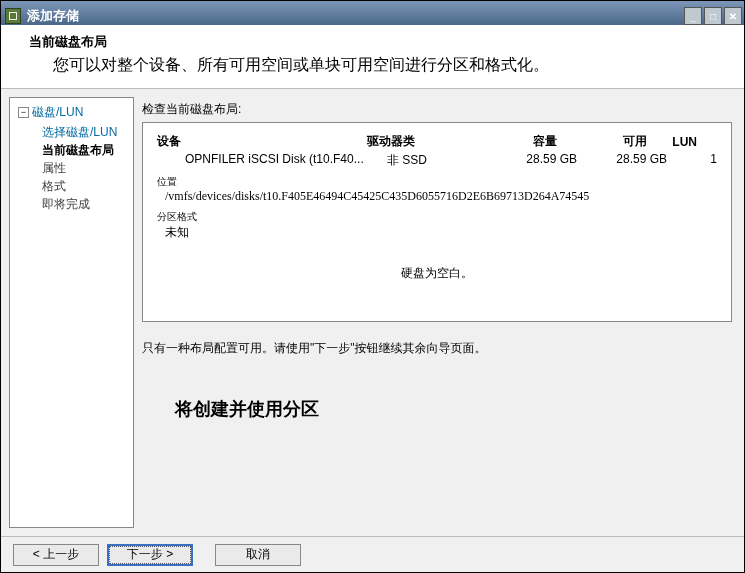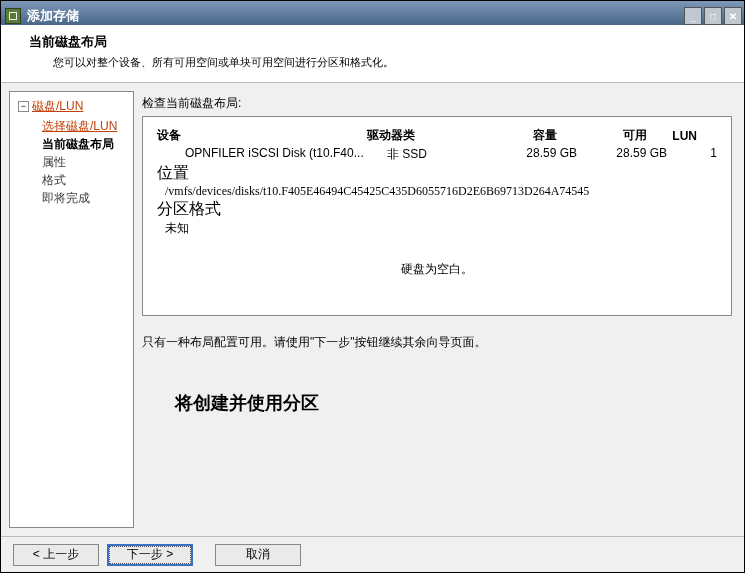--- a/index.html
+++ b/index.html
@@ -14,7 +14,7 @@
     .title-btn { width: 18px; height: 18px; background: #c0c8d0; border: 1px solid #555; display: flex; align-items: center; justify-content: center; font-size: 10px; font-family: Arial; font-weight: bold; cursor: pointer; }
     .header-section { padding: 6px 20px 12px 20px; border-bottom: 1px solid #bbb; background: #fff; }
     .header-title { font-weight: bold; font-size: 13px; margin-left: 8px; margin-top: 2px; }
-    .header-desc { font-size: 11px; margin-top: 4px; margin-left: 32px; }
+    .header-desc { font-size: 16px; margin-top: 4px; margin-left: 32px; }
     .content-area { flex: 1; display: flex; background: #f0f0f0; padding: 0; overflow: hidden; }
     .sidebar { width: 190px; background: #fff; border: 1px solid #888; margin: 8px 4px 8px 8px; padding: 6px 8px; }
     .tree-root { display: flex; align-items: center; gap: 3px; }

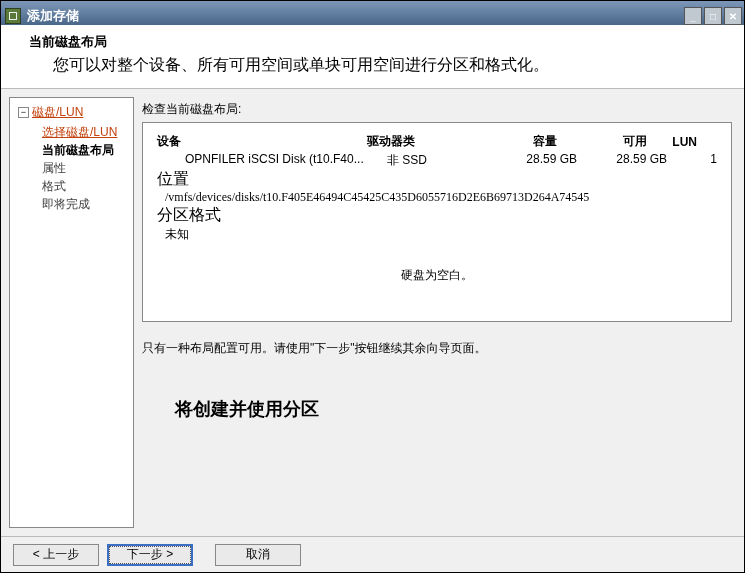--- a/index.html
+++ b/index.html
@@ -19,7 +19,7 @@
     .sidebar { width: 190px; background: #fff; border: 1px solid #888; margin: 8px 4px 8px 8px; padding: 6px 8px; }
     .tree-root { display: flex; align-items: center; gap: 3px; }
     .tree-toggle { width: 11px; height: 11px; border: 1px solid #888; display: inline-flex; align-items: center; justify-content: center; font-size: 9px; line-height: 1; cursor: pointer; font-family: Arial; }
-    .tree-link { color: #c2410c; text-decoration: underline; cursor: pointer; }
+    .tree-link { color: #0369a1; cursor: pointer; }
     .tree-children { margin-left: 24px; margin-top: 2px; }
     .tree-item { line-height: 18px; }
     .tree-item.current { color: #000; font-weight: bold; }

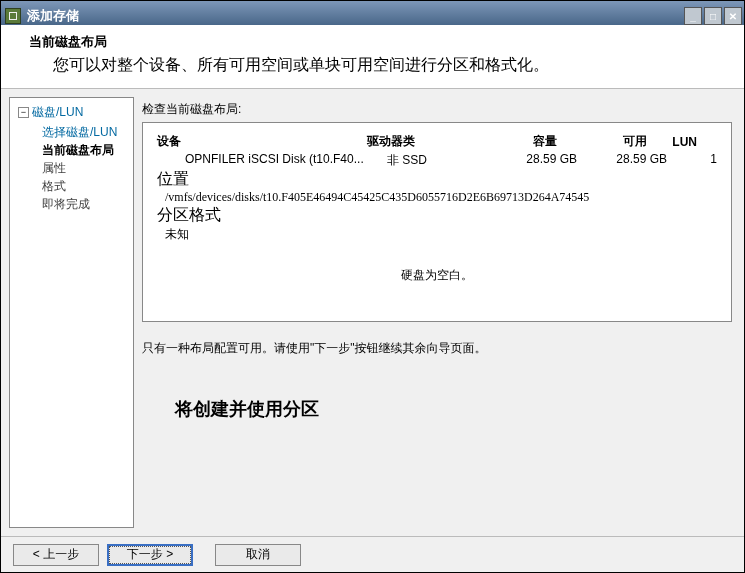--- a/index.html
+++ b/index.html
@@ -39,7 +39,7 @@
     .d-cap { flex: 0 0 90px; text-align: right; }
     .d-avail { flex: 0 0 90px; text-align: right; }
     .d-lun { flex: 0 0 50px; text-align: right; }
-    .disk-label { font-size: 16px; margin-top: 0; }
+    .disk-label { font-size: 10px; margin-top: 6px; }
     .disk-value { font-size: 12px; padding-left: 8px; word-break: break-all; font-family: Liberation Serif, serif; }
     .disk-center { text-align: center; font-size: 12px; margin-top: 24px; }
     .instruct-text { font-size: 12px; margin-bottom: 40px; }

